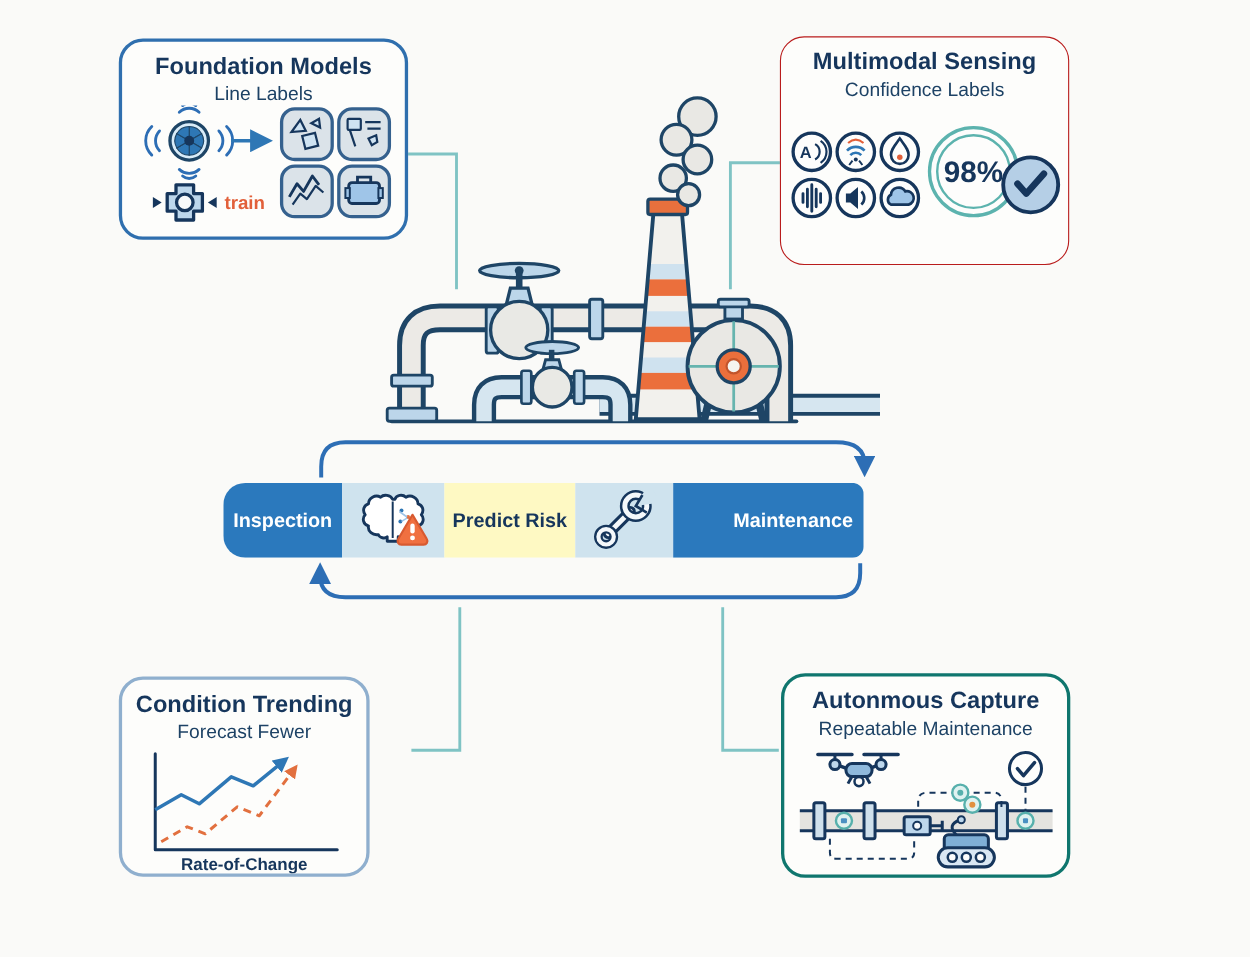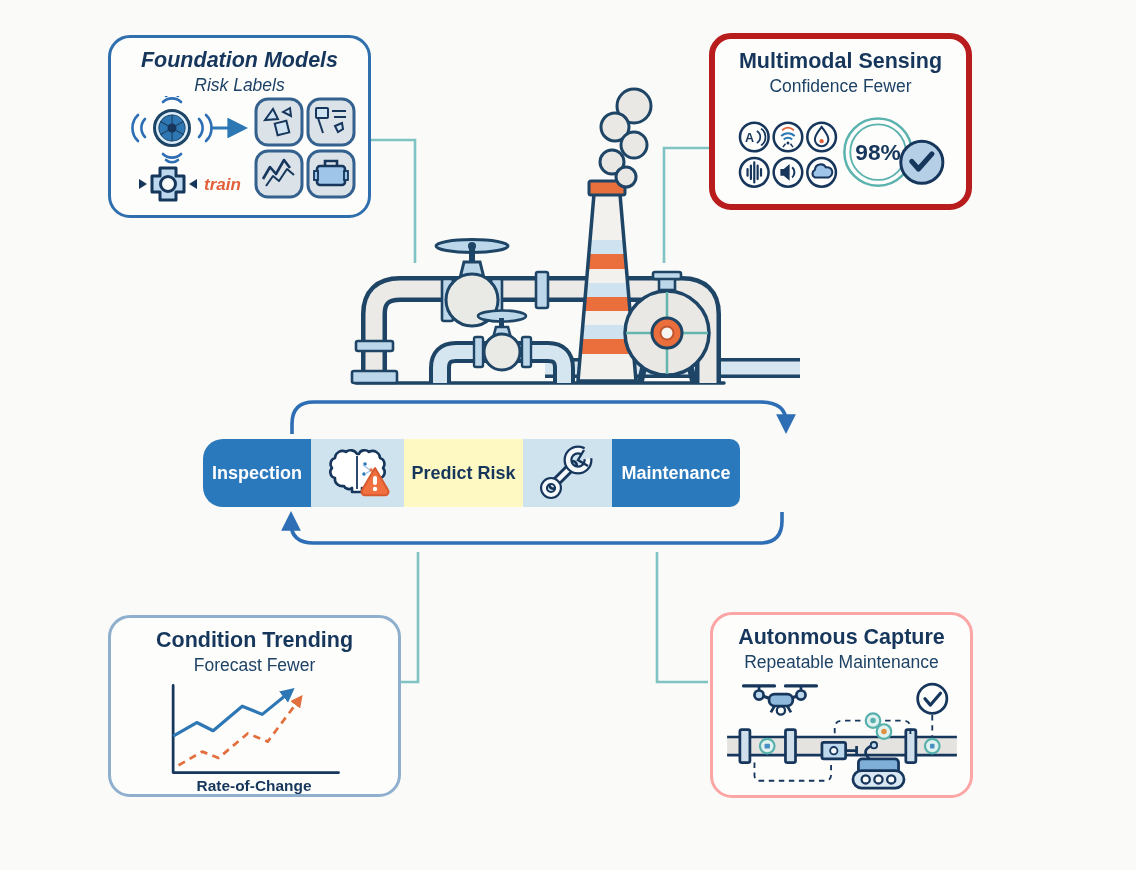--- a/index.html
+++ b/index.html
@@ -8,7 +8,7 @@
   .layer{position:absolute;left:0;top:0;}
   .box{position:absolute;background:#fdfdfb;border-radius:22px;box-sizing:border-box;
        display:flex;flex-direction:column;align-items:center;}
-  #box-foundation{left:108px;top:35px;width:263px;height:183px;border:3.5px solid #2f6fae;font-style:italic;}
+  #box-foundation{left:108px;top:35px;width:263px;height:183px;border:3.5px solid #2f6fae;}
   #box-multimodal{left:709px;top:33px;width:263px;height:177px;border:6px solid #b91c1c;}
   #box-trending{left:108px;top:615px;width:293px;height:182px;border:3px solid #8fafce;}
   #box-capture{left:710px;top:612px;width:263px;height:186px;border:3px solid #fca5a5;}

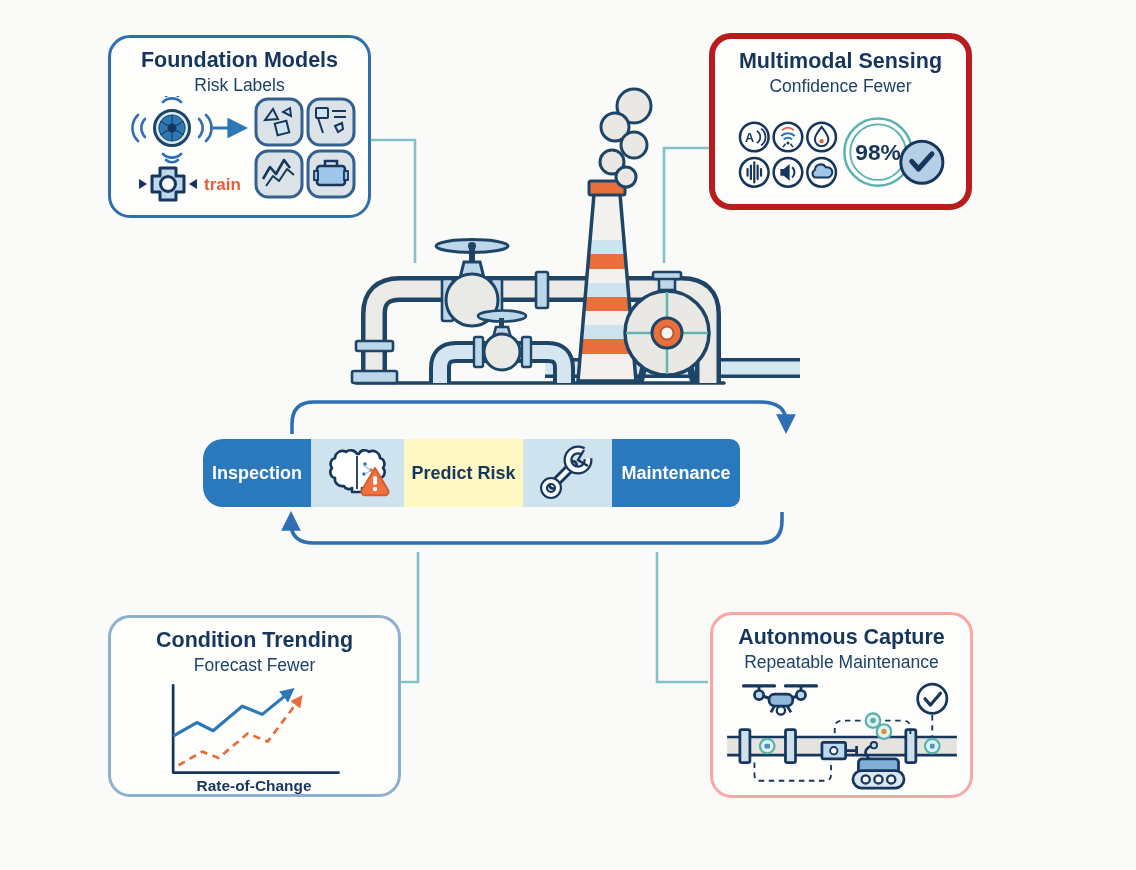--- a/index.html
+++ b/index.html
@@ -9,7 +9,7 @@
   .box{position:absolute;background:#fdfdfb;border-radius:22px;box-sizing:border-box;
        display:flex;flex-direction:column;align-items:center;}
   #box-foundation{left:108px;top:35px;width:263px;height:183px;border:3.5px solid #2f6fae;}
-  #box-multimodal{left:709px;top:33px;width:263px;height:177px;border:6px solid #b91c1c;}
+  #box-multimodal{left:709px;top:33px;width:263px;height:208px;border:1px solid #b91c1c;}
   #box-trending{left:108px;top:615px;width:293px;height:182px;border:3px solid #8fafce;}
   #box-capture{left:710px;top:612px;width:263px;height:186px;border:3px solid #fca5a5;}
   .box-title{margin-top:11px;font-size:21.5px;font-weight:700;color:#16365c;line-height:1.1;text-align:center;}

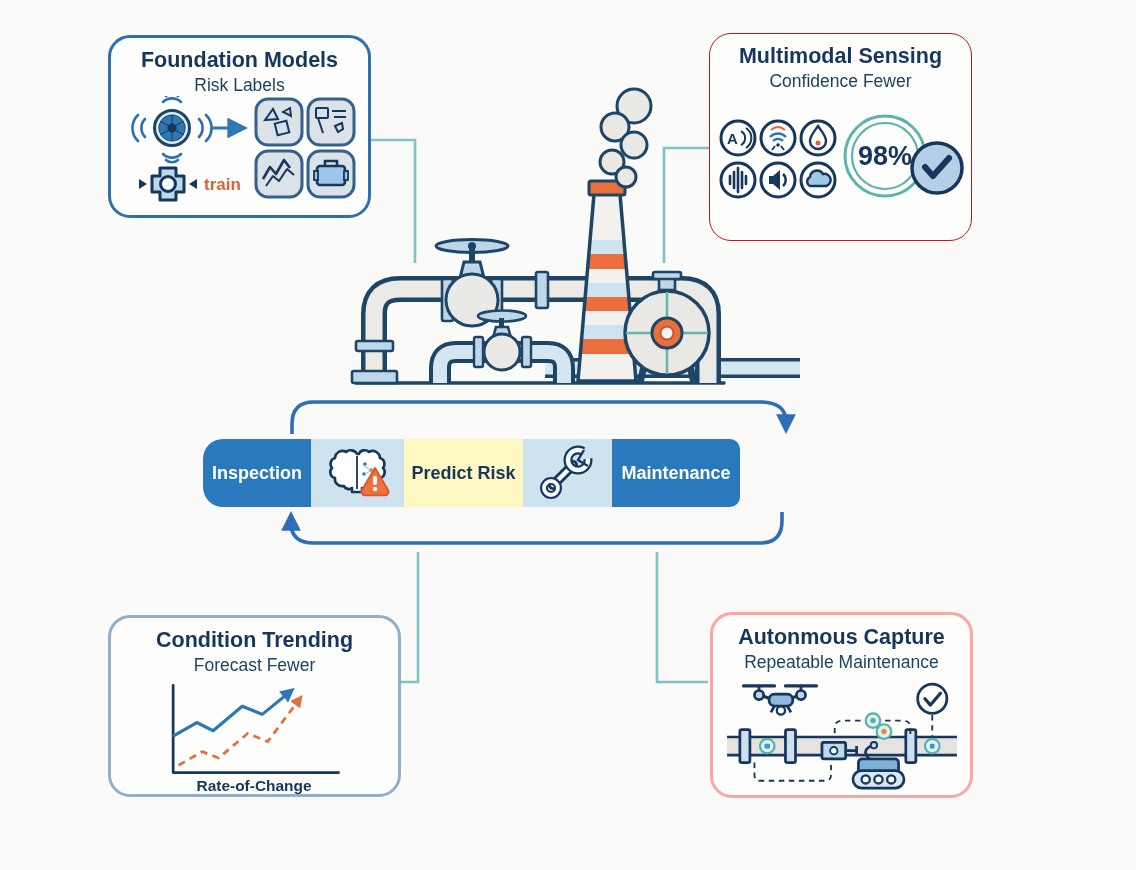--- a/index.html
+++ b/index.html
@@ -130,7 +130,7 @@
 
   <div class="box" id="box-foundation">
     <div class="box-title">Foundation Models</div>
-    <div class="box-sub">Risk Labels</div>
+    <div class="box-sub">Line Labels</div>
     <svg width="240" height="112" viewBox="0 0 240 112">
       <defs>
         <marker id="mArrB" viewBox="0 0 10 10" refX="8" refY="5" markerWidth="6.5" markerHeight="6.5" orient="auto">

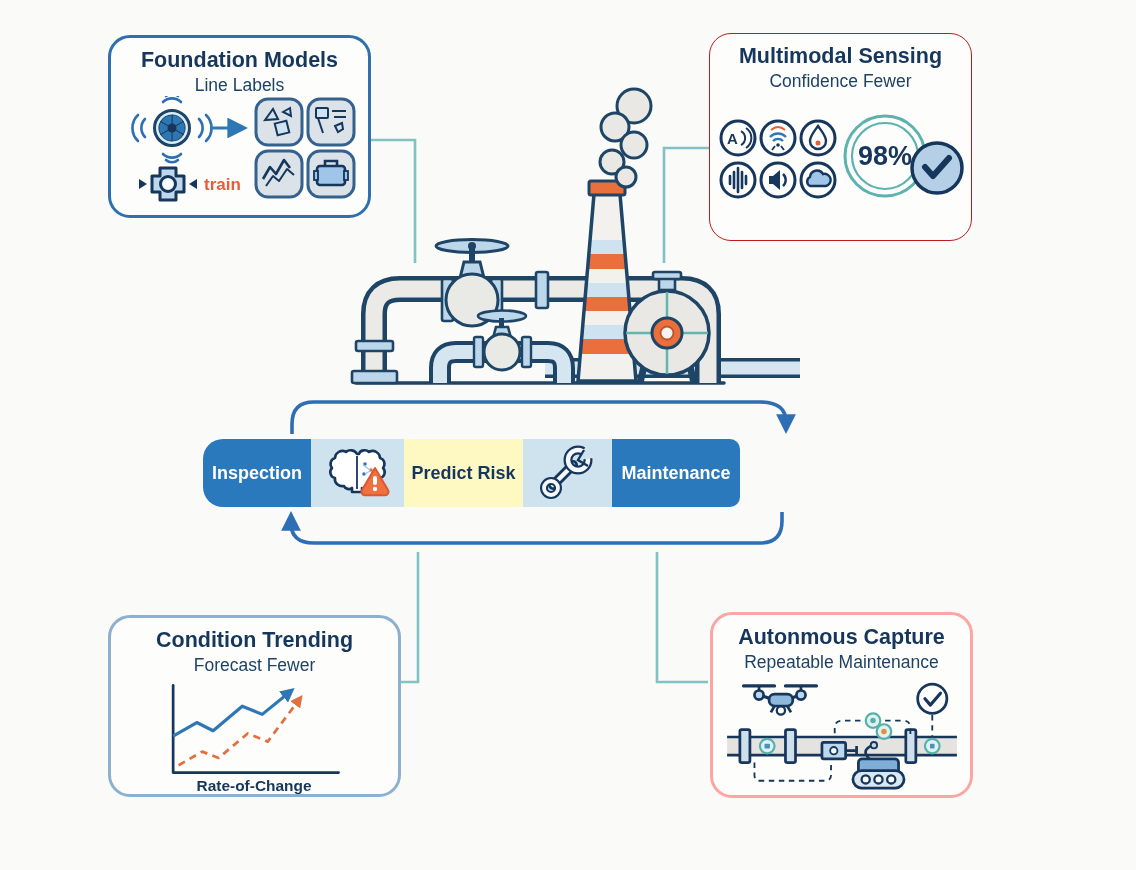--- a/index.html
+++ b/index.html
@@ -203,7 +203,7 @@
 
   <div class="box" id="box-multimodal">
     <div class="box-title">Multimodal Sensing</div>
-    <div class="box-sub">Confidence Fewer</div>
+    <div class="box-sub">Confidence Labels</div>
     <svg width="252" height="118" viewBox="0 0 252 118" style="margin-top:8px">
       <g>
 

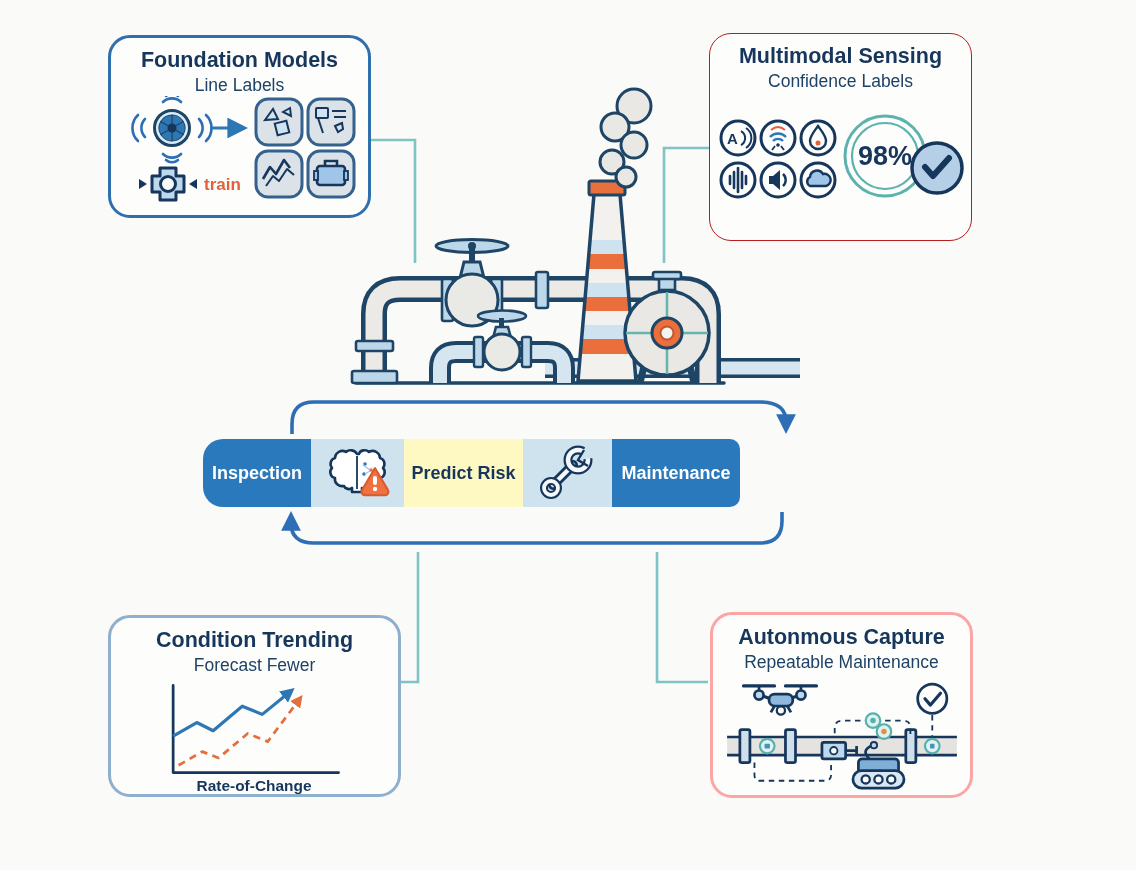--- a/index.html
+++ b/index.html
@@ -21,7 +21,7 @@
   .seg.solid{background:#2b79bd;color:#ffffff;}
   .seg.light{background:#fef9c3;color:#16365c;}
   .seg.iconbg{background:#cfe3ee;}
-  .seg.rounded-right{border-radius:0 10px 10px 0;}
+  .seg.rounded-right{border-radius:0 10px 10px 0;padding-left:45px;}
 </style>
 </head>
 <body>

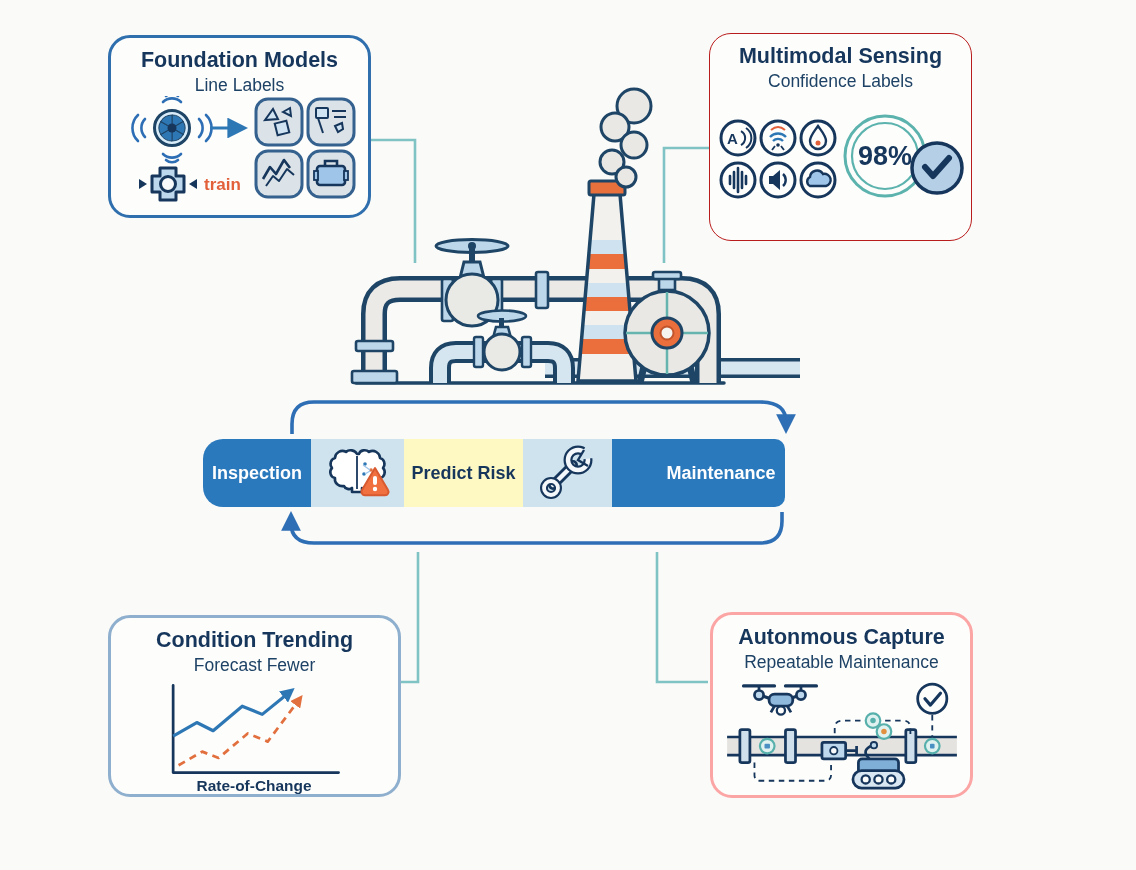--- a/index.html
+++ b/index.html
@@ -10,7 +10,7 @@
        display:flex;flex-direction:column;align-items:center;}
   #box-foundation{left:108px;top:35px;width:263px;height:183px;border:3.5px solid #2f6fae;}
   #box-multimodal{left:709px;top:33px;width:263px;height:208px;border:1px solid #b91c1c;}
-  #box-trending{left:108px;top:615px;width:293px;height:182px;border:3px solid #8fafce;}
+  #box-trending{left:108px;top:615px;width:228px;height:182px;border:3px solid #8fafce;}
   #box-capture{left:710px;top:612px;width:263px;height:186px;border:3px solid #fca5a5;}
   .box-title{margin-top:11px;font-size:21.5px;font-weight:700;color:#16365c;line-height:1.1;text-align:center;}
   .box-sub{font-size:17.5px;font-weight:500;color:#1d4265;text-align:center;margin-top:2px;}

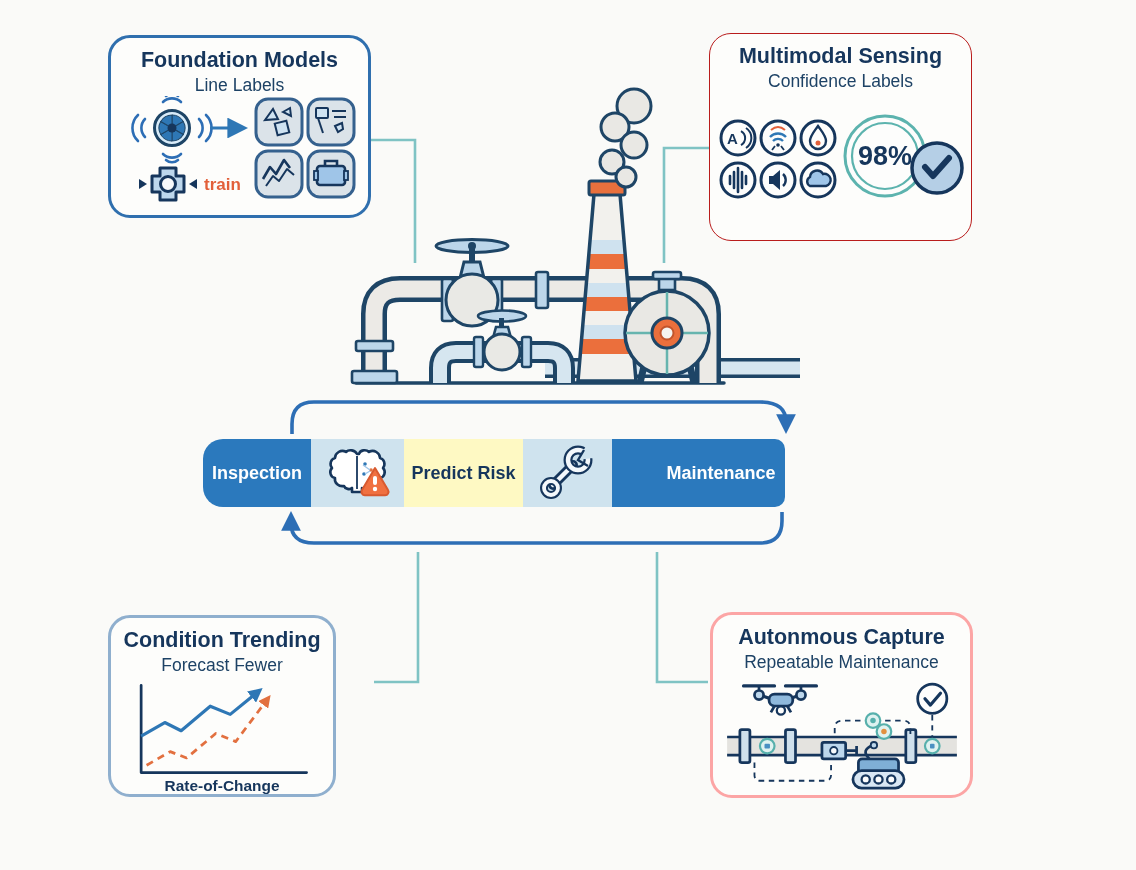--- a/index.html
+++ b/index.html
@@ -11,7 +11,7 @@
   #box-foundation{left:108px;top:35px;width:263px;height:183px;border:3.5px solid #2f6fae;}
   #box-multimodal{left:709px;top:33px;width:263px;height:208px;border:1px solid #b91c1c;}
   #box-trending{left:108px;top:615px;width:228px;height:182px;border:3px solid #8fafce;}
-  #box-capture{left:710px;top:612px;width:263px;height:186px;border:3px solid #fca5a5;}
+  #box-capture{left:710px;top:612px;width:263px;height:186px;border:3px solid #0f766e;}
   .box-title{margin-top:11px;font-size:21.5px;font-weight:700;color:#16365c;line-height:1.1;text-align:center;}
   .box-sub{font-size:17.5px;font-weight:500;color:#1d4265;text-align:center;margin-top:2px;}
   .box svg{display:block;}

